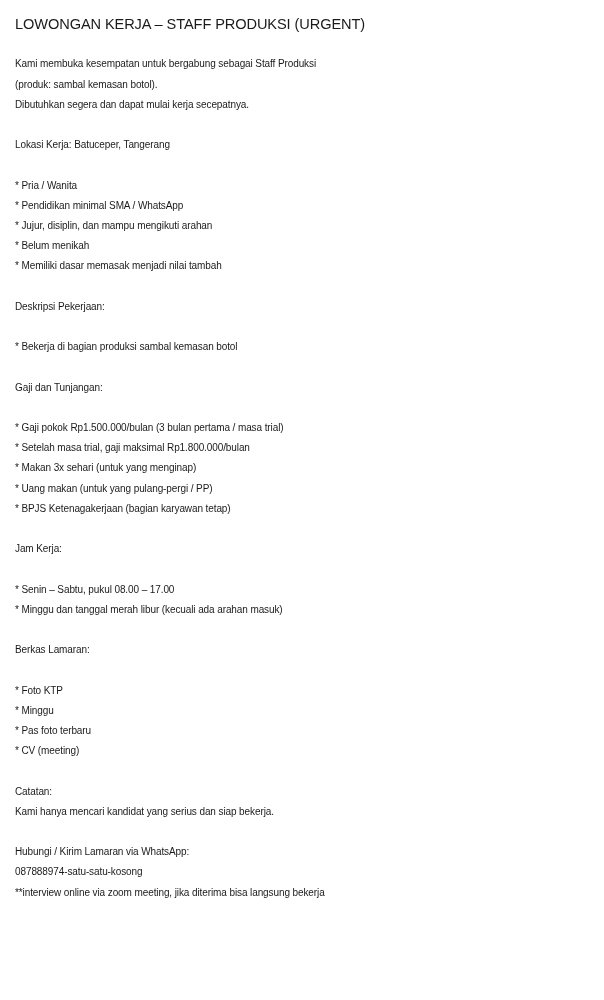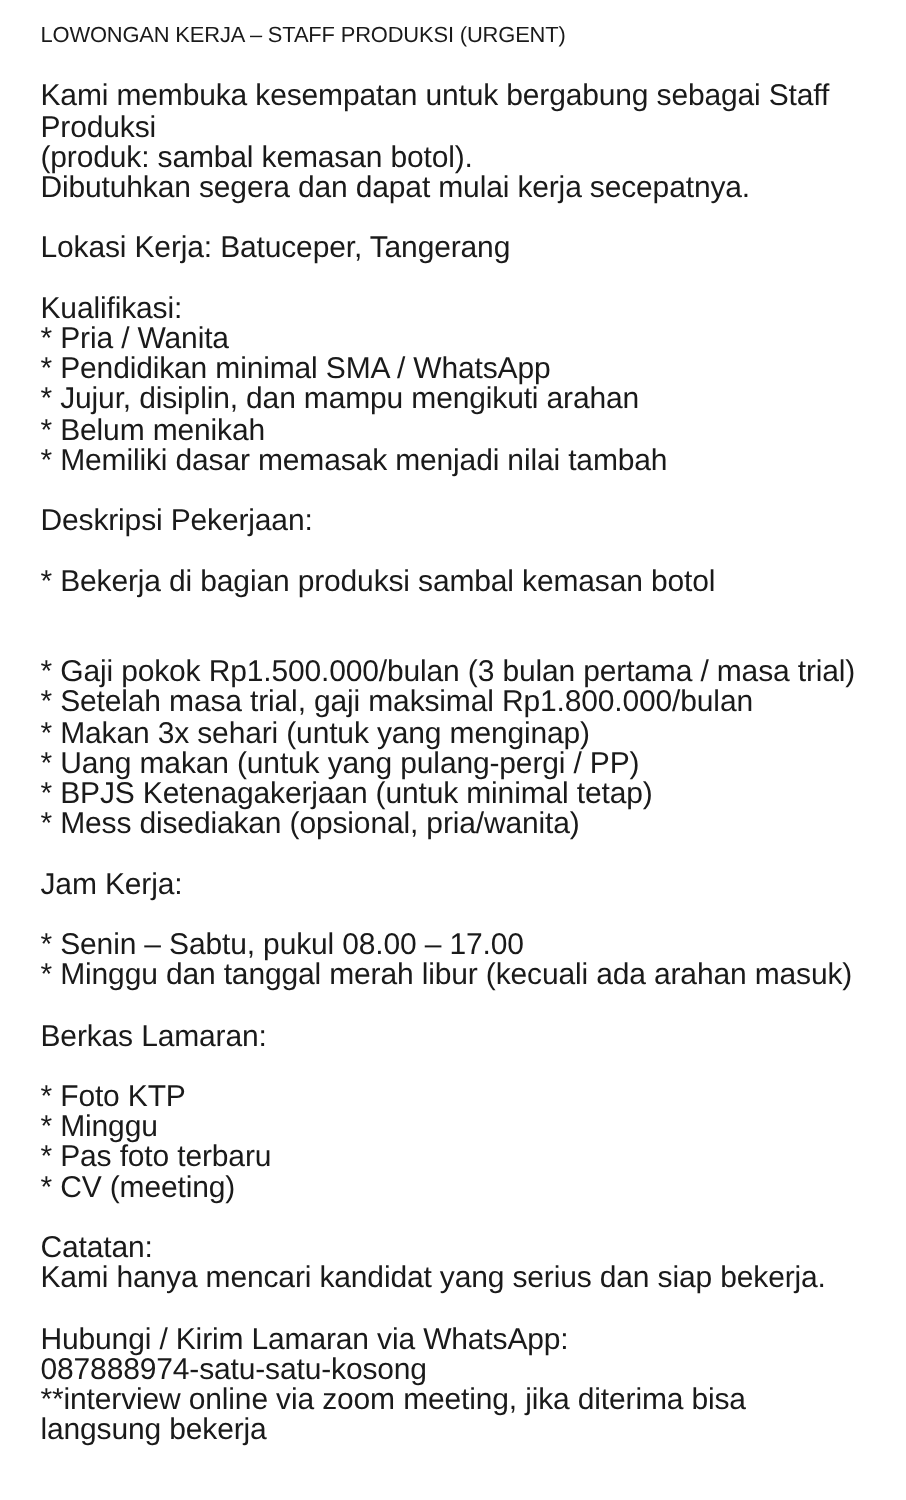--- a/index.html
+++ b/index.html
@@ -19,7 +19,7 @@
     width: 604px;
     height: 1000px;
     background: #ffffff;
-    padding: 14px 24px 0 27px;
+    padding: 14px 24px 0 15px;
   }
   .line {
     font-size: 20px;

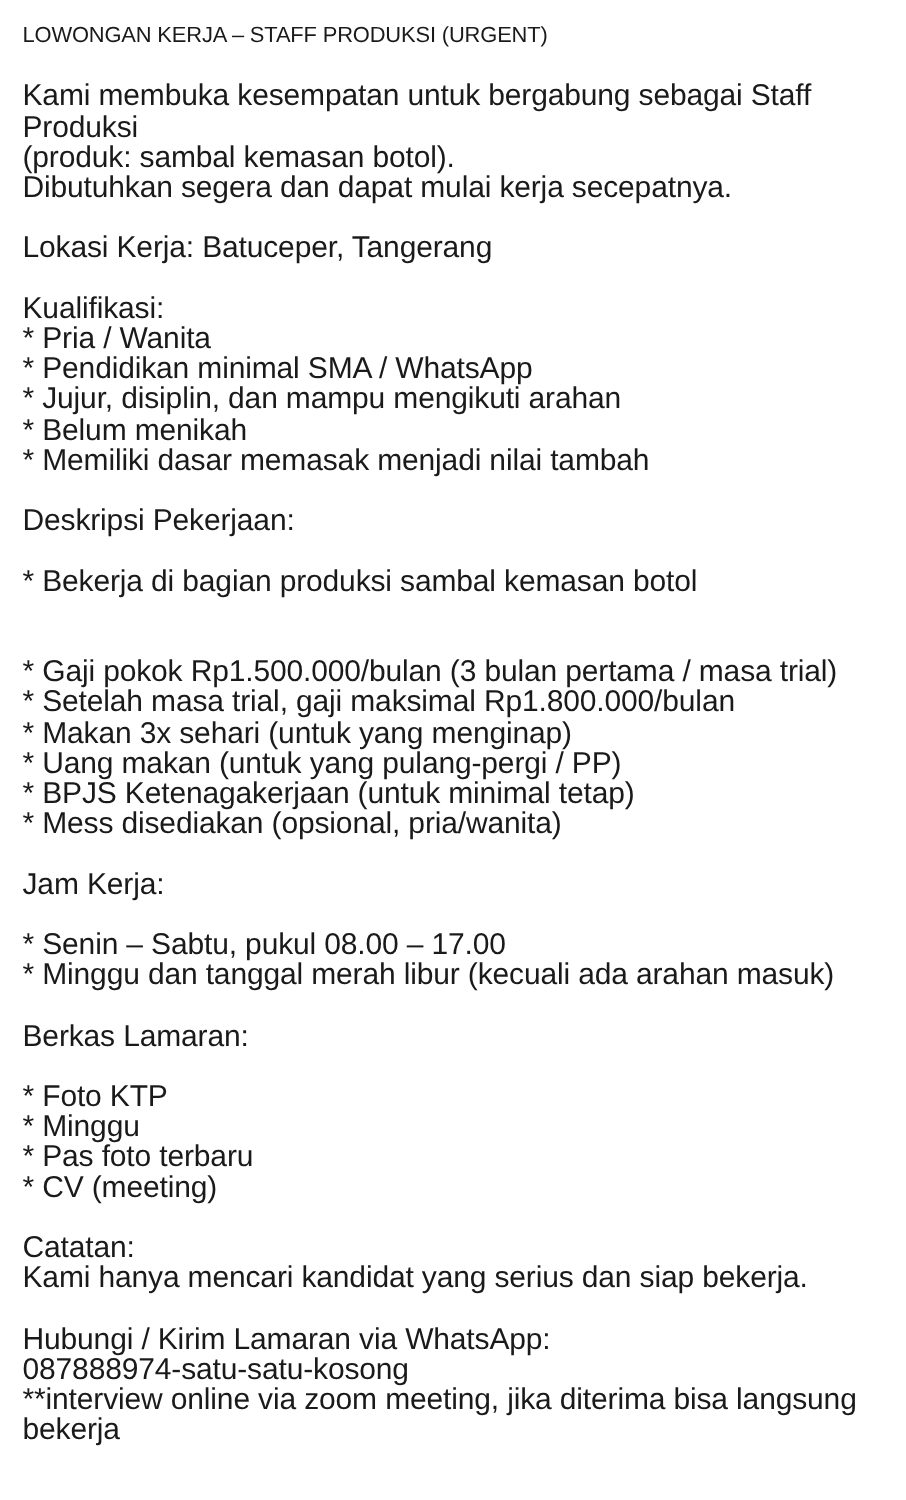--- a/index.html
+++ b/index.html
@@ -22,7 +22,7 @@
     padding: 14px 24px 0 15px;
   }
   .line {
-    font-size: 20px;
+    font-size: 10px;
     line-height: 20.2px;
     letter-spacing: -0.1px;
     white-space: pre-wrap;

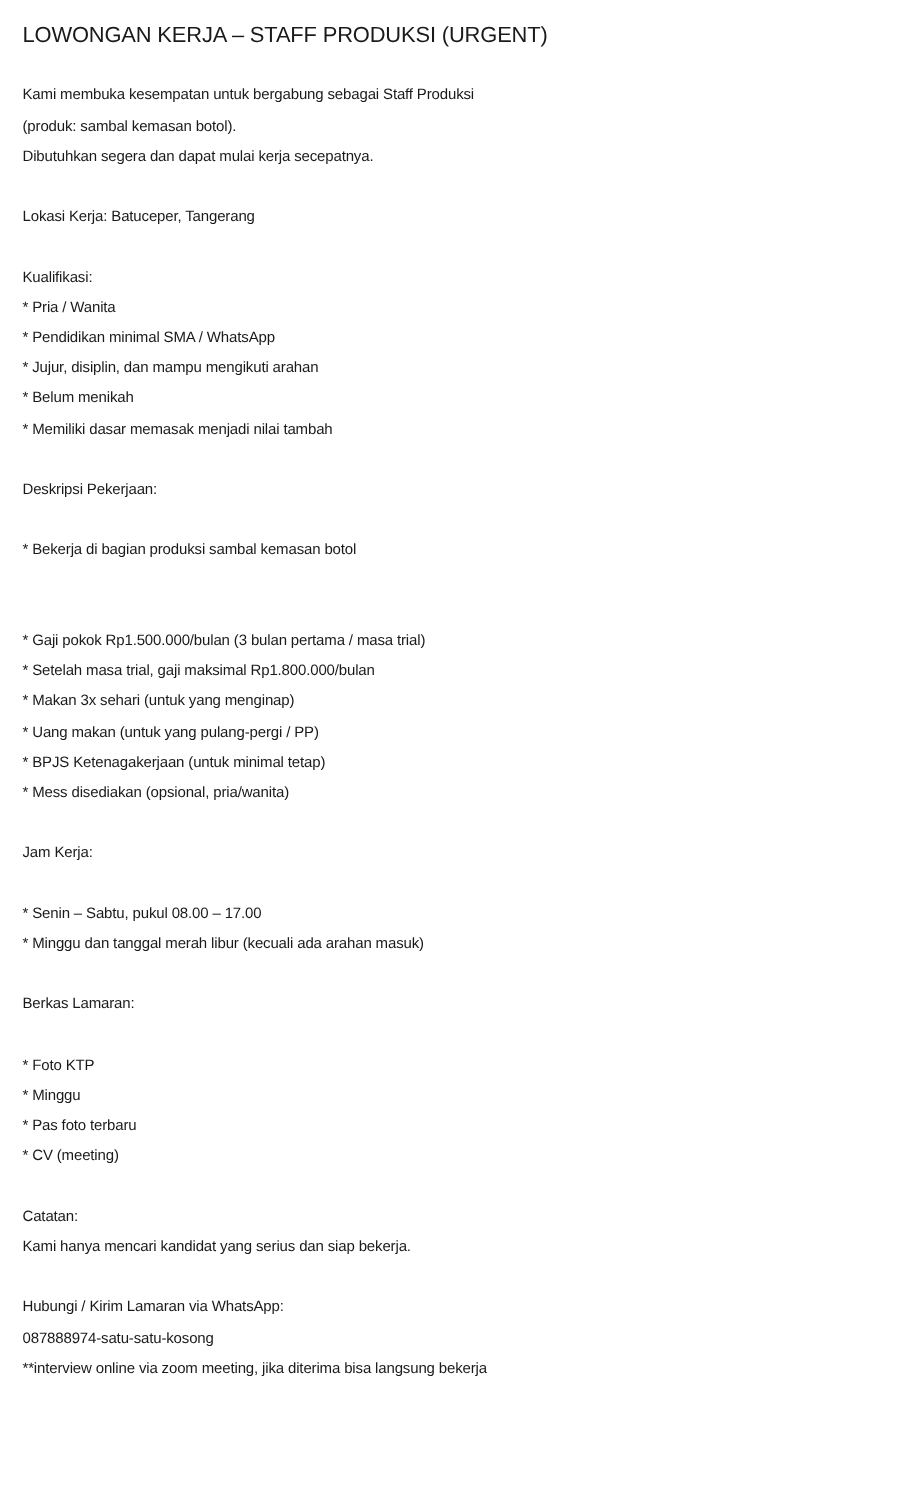--- a/index.html
+++ b/index.html
@@ -57,7 +57,6 @@
 
   <div class="spacer"></div>
 
-  <div class="line">Kualifikasi:</div>
   <div class="line">* Pria / Wanita</div>
   <div class="line">* Pendidikan minimal SMA / WhatsApp</div>
   <div class="line">* Jujur, disiplin, dan mampu mengikuti arahan</div>

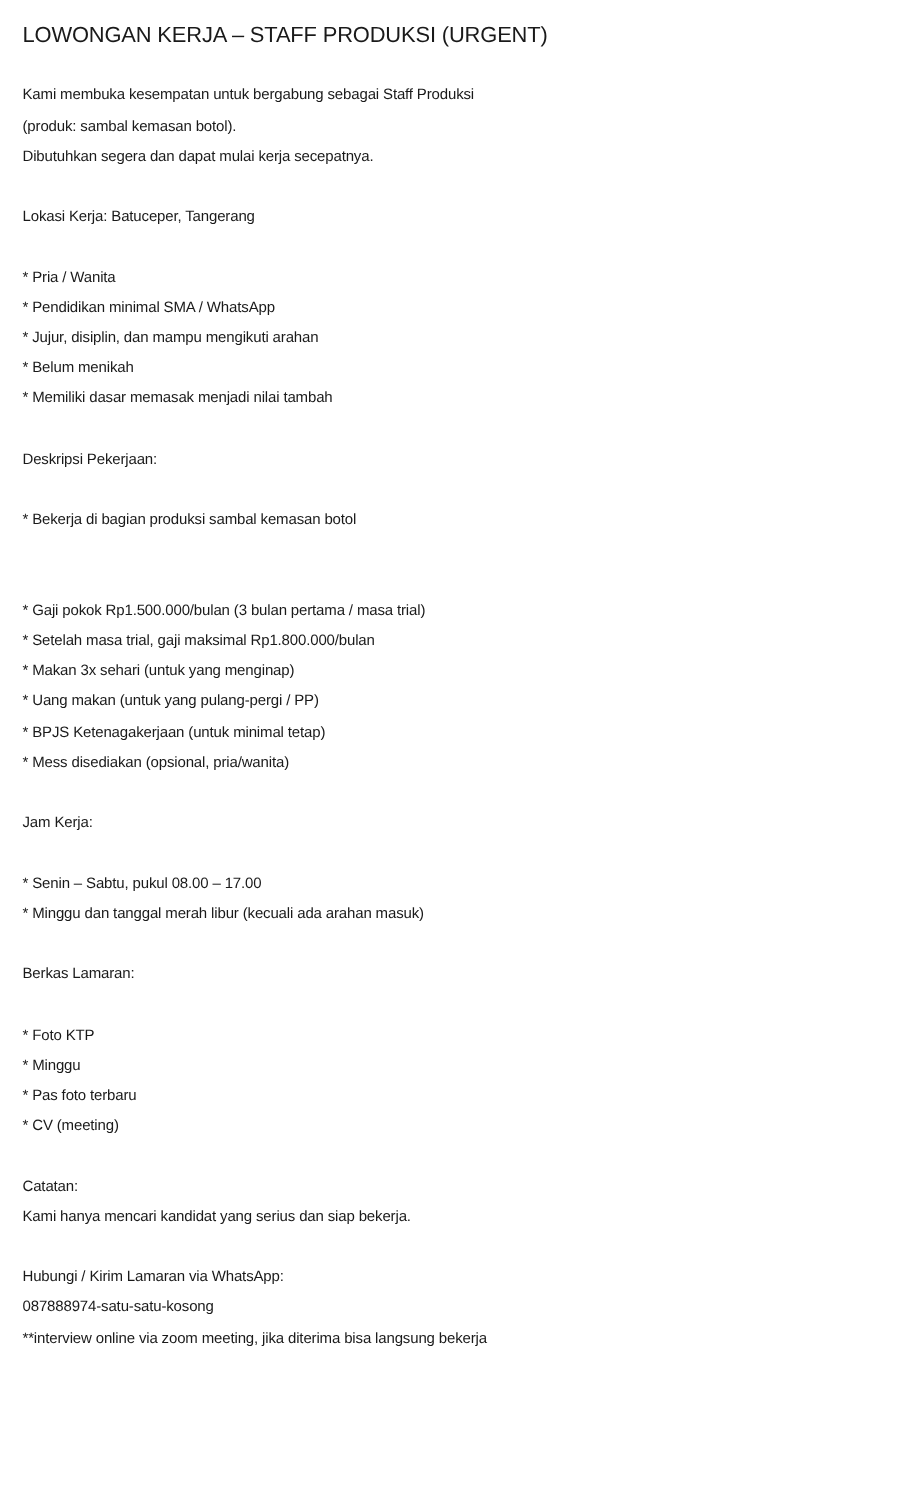--- a/index.html
+++ b/index.html
@@ -73,6 +73,7 @@
 
   <div class="spacer"></div>
 
+  <div class="line">Gaji dan Tunjangan:</div>
 
   <div class="spacer"></div>
 

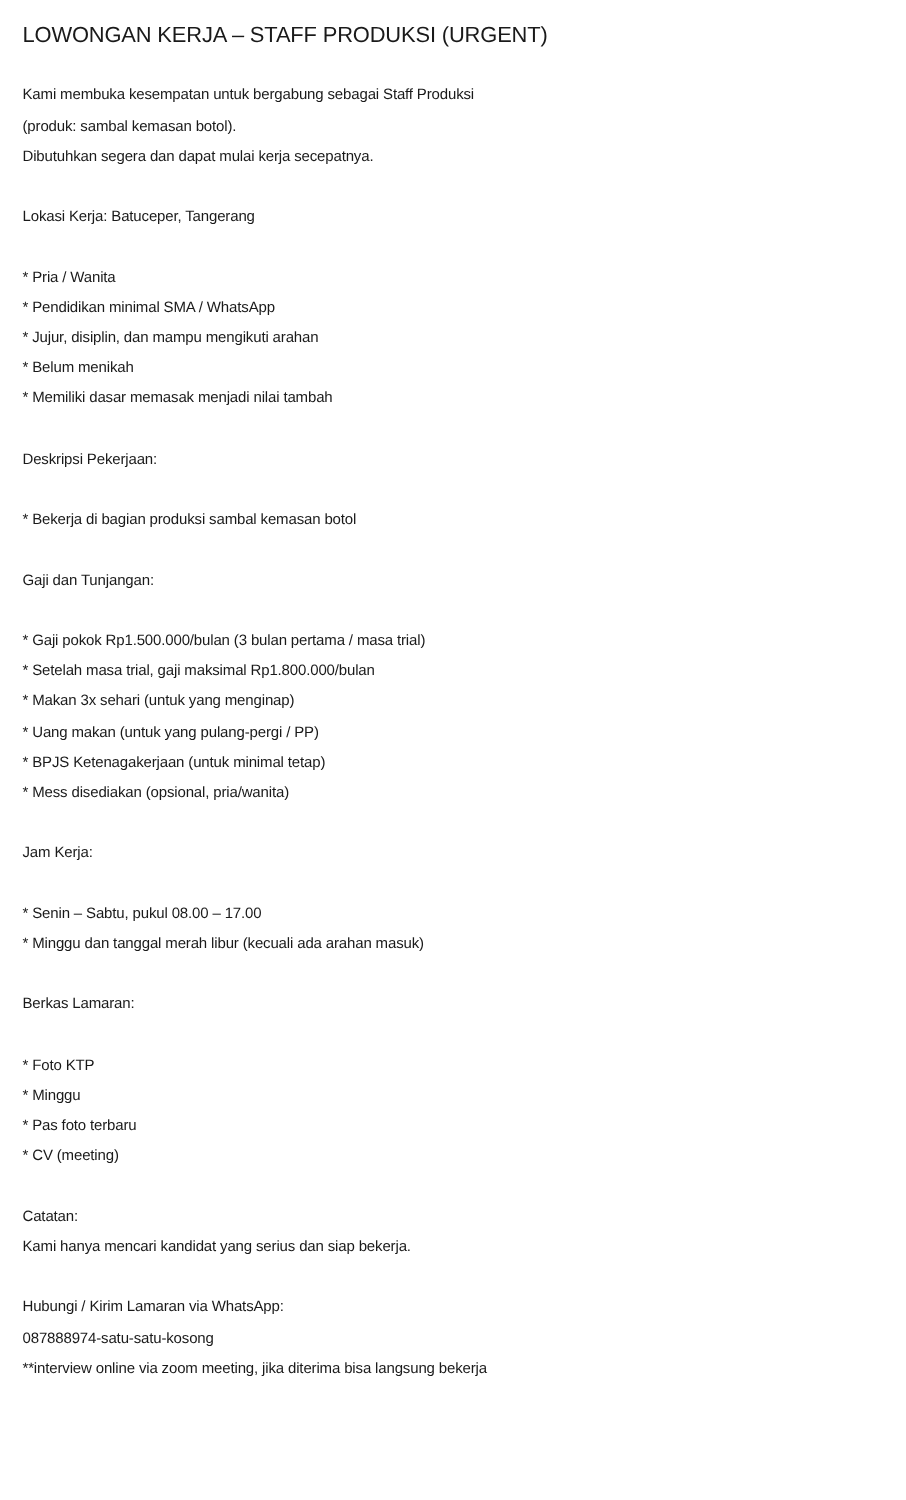--- a/index.html
+++ b/index.html
@@ -81,7 +81,7 @@
   <div class="line">* Setelah masa trial, gaji maksimal Rp1.800.000/bulan</div>
   <div class="line">* Makan 3x sehari (untuk yang menginap)</div>
   <div class="line">* Uang makan (untuk yang pulang-pergi / PP)</div>
-  <div class="line">* BPJS Ketenagakerjaan (untuk minimal tetap)</div>
+  <div class="line">* BPJS Ketenagakerjaan (bagian karyawan tetap)</div>
   <div class="line">* Mess disediakan (opsional, pria/wanita)</div>
 
   <div class="spacer"></div>

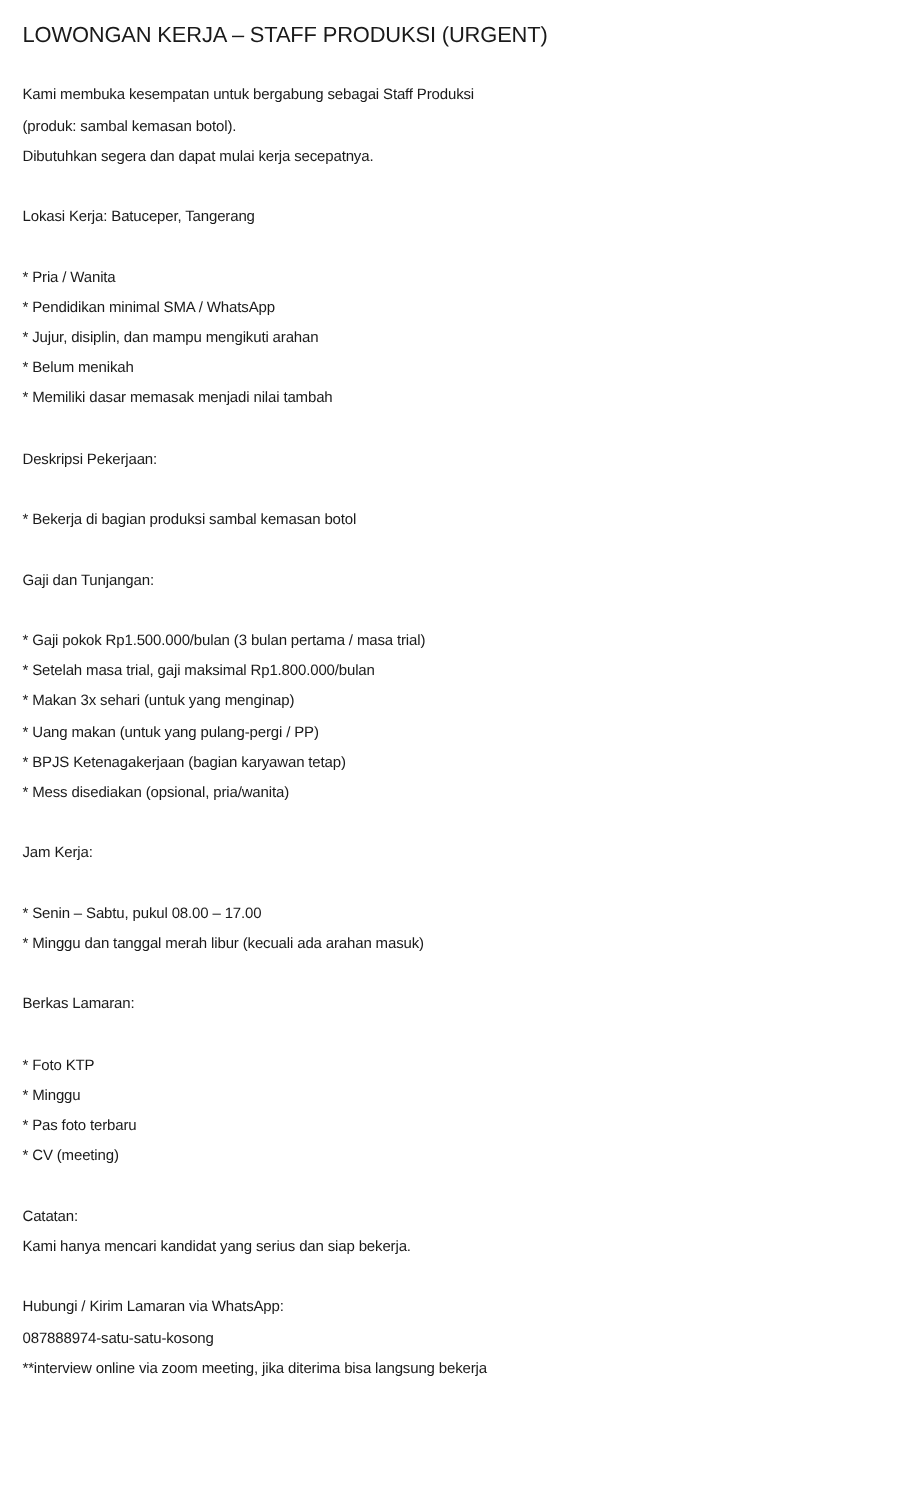--- a/index.html
+++ b/index.html
@@ -82,7 +82,6 @@
   <div class="line">* Makan 3x sehari (untuk yang menginap)</div>
   <div class="line">* Uang makan (untuk yang pulang-pergi / PP)</div>
   <div class="line">* BPJS Ketenagakerjaan (bagian karyawan tetap)</div>
-  <div class="line">* Mess disediakan (opsional, pria/wanita)</div>
 
   <div class="spacer"></div>
 

